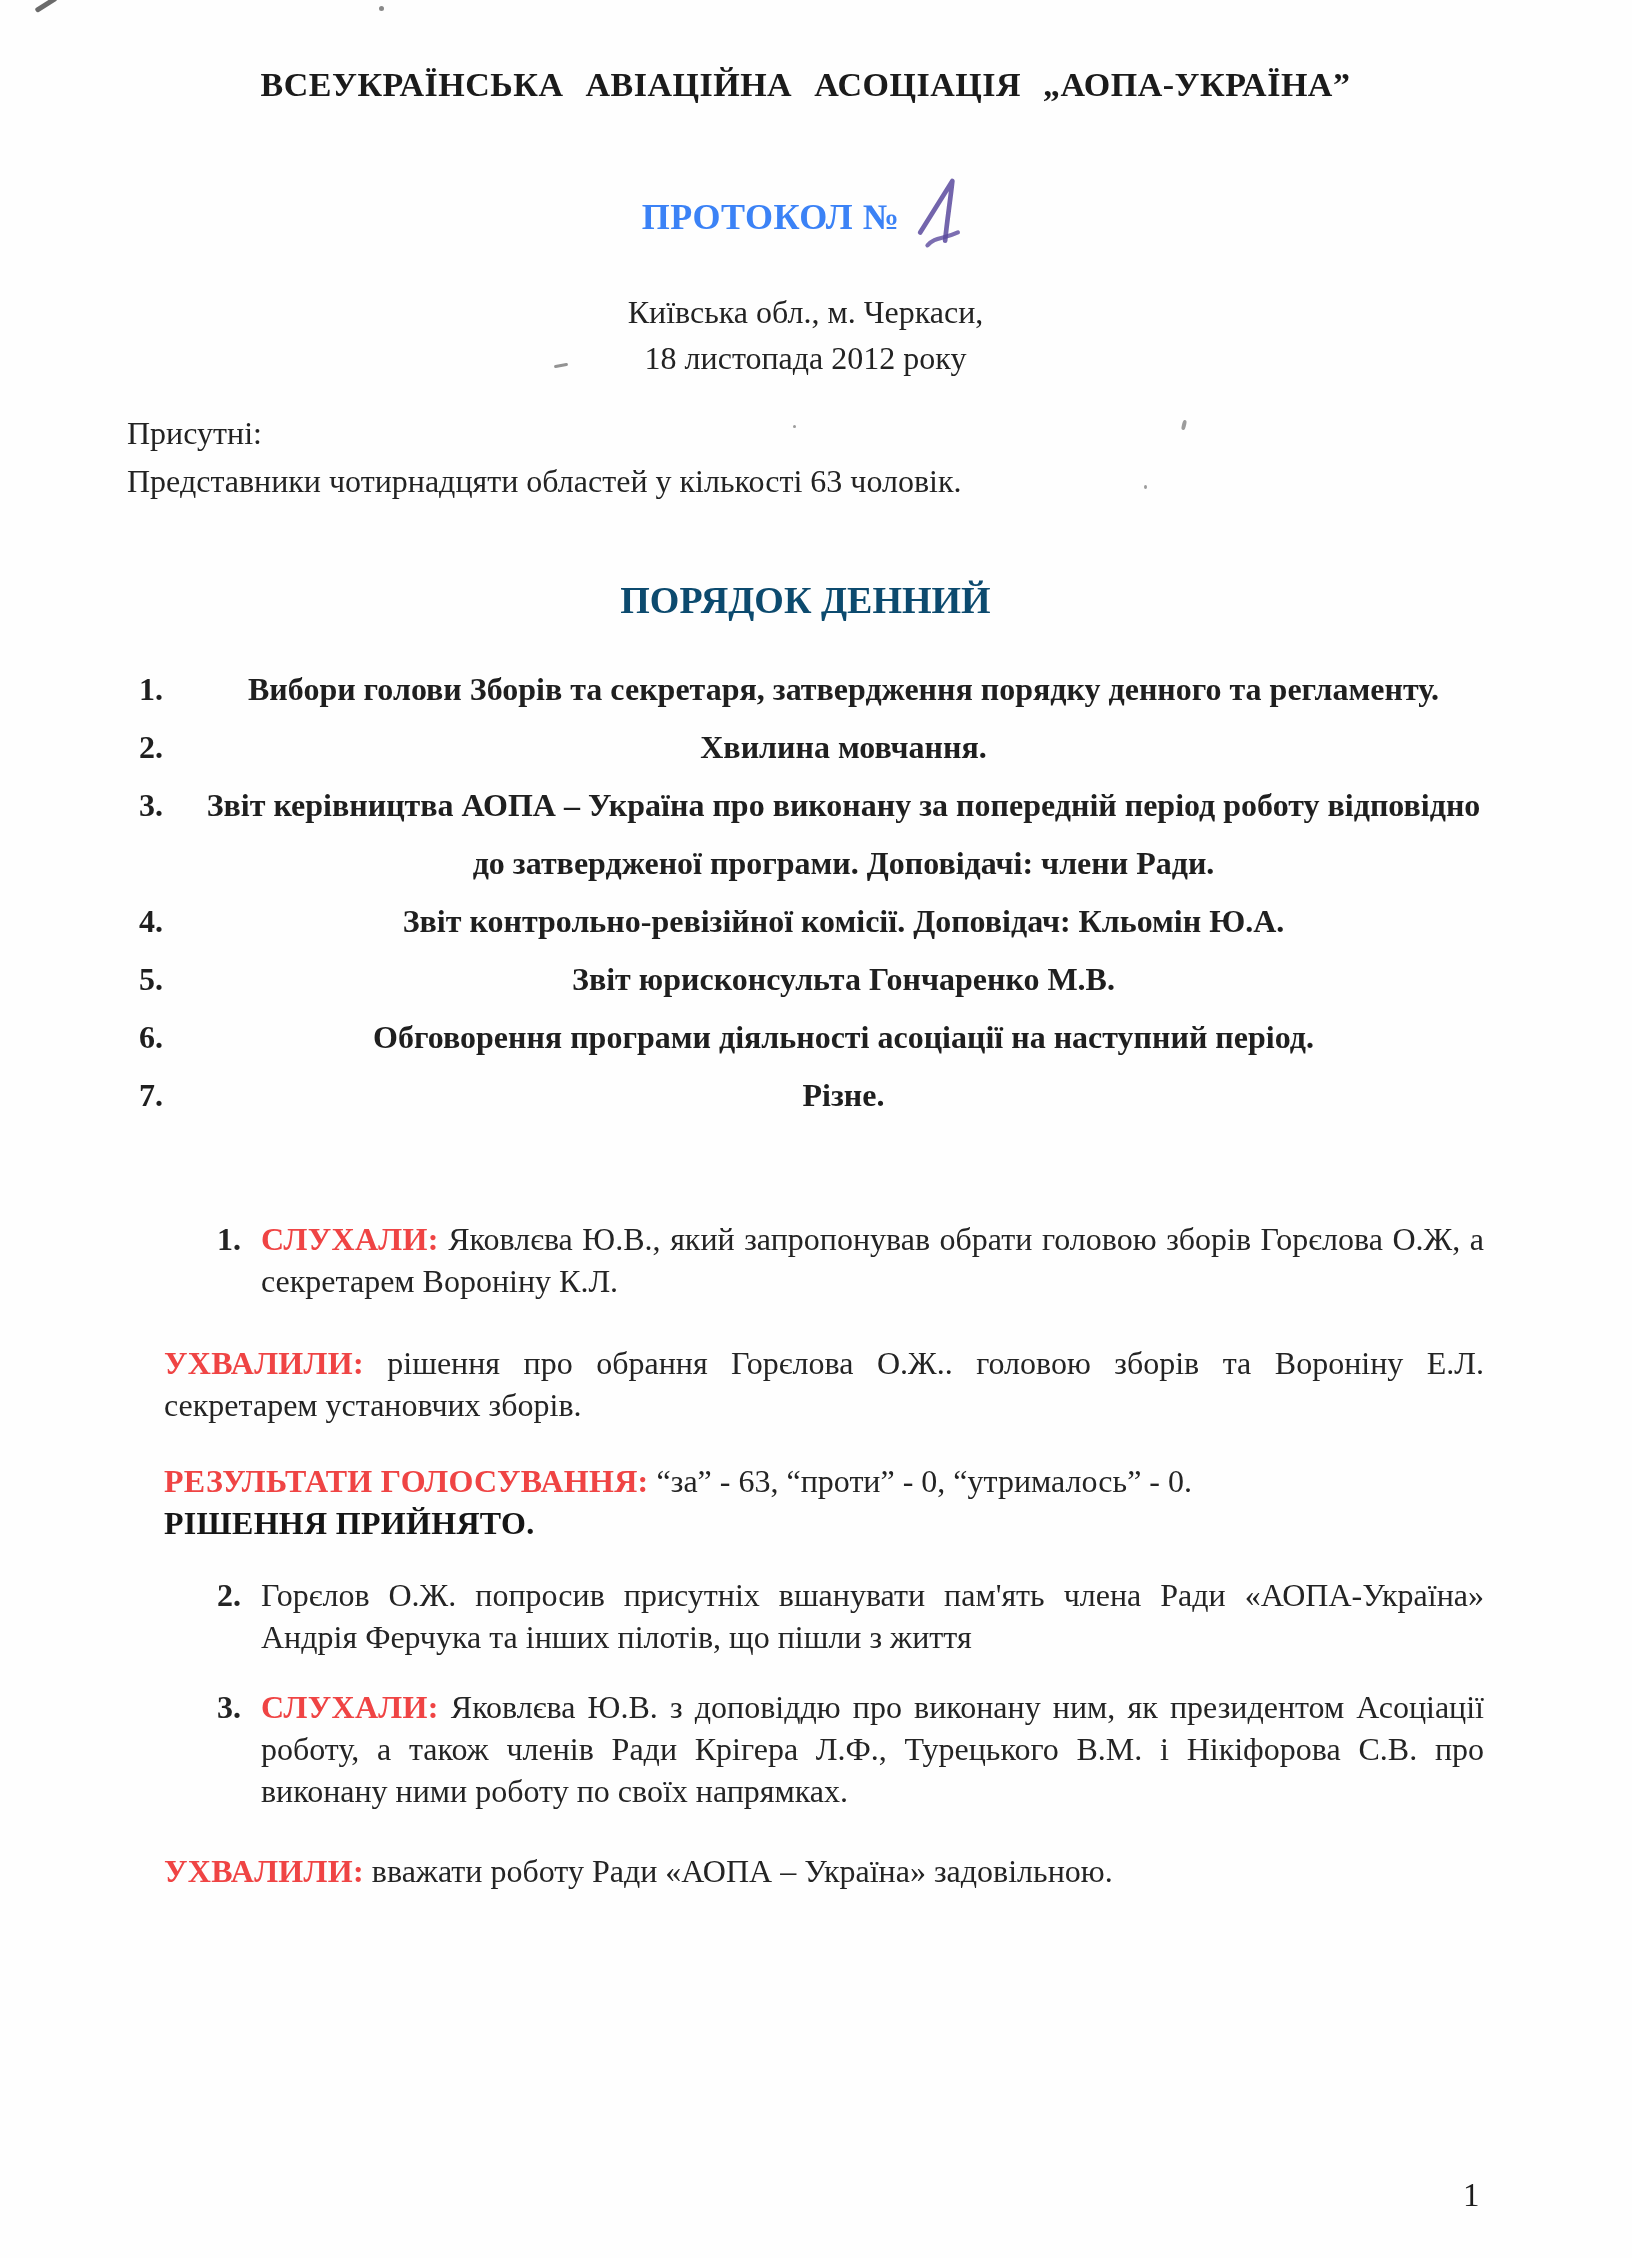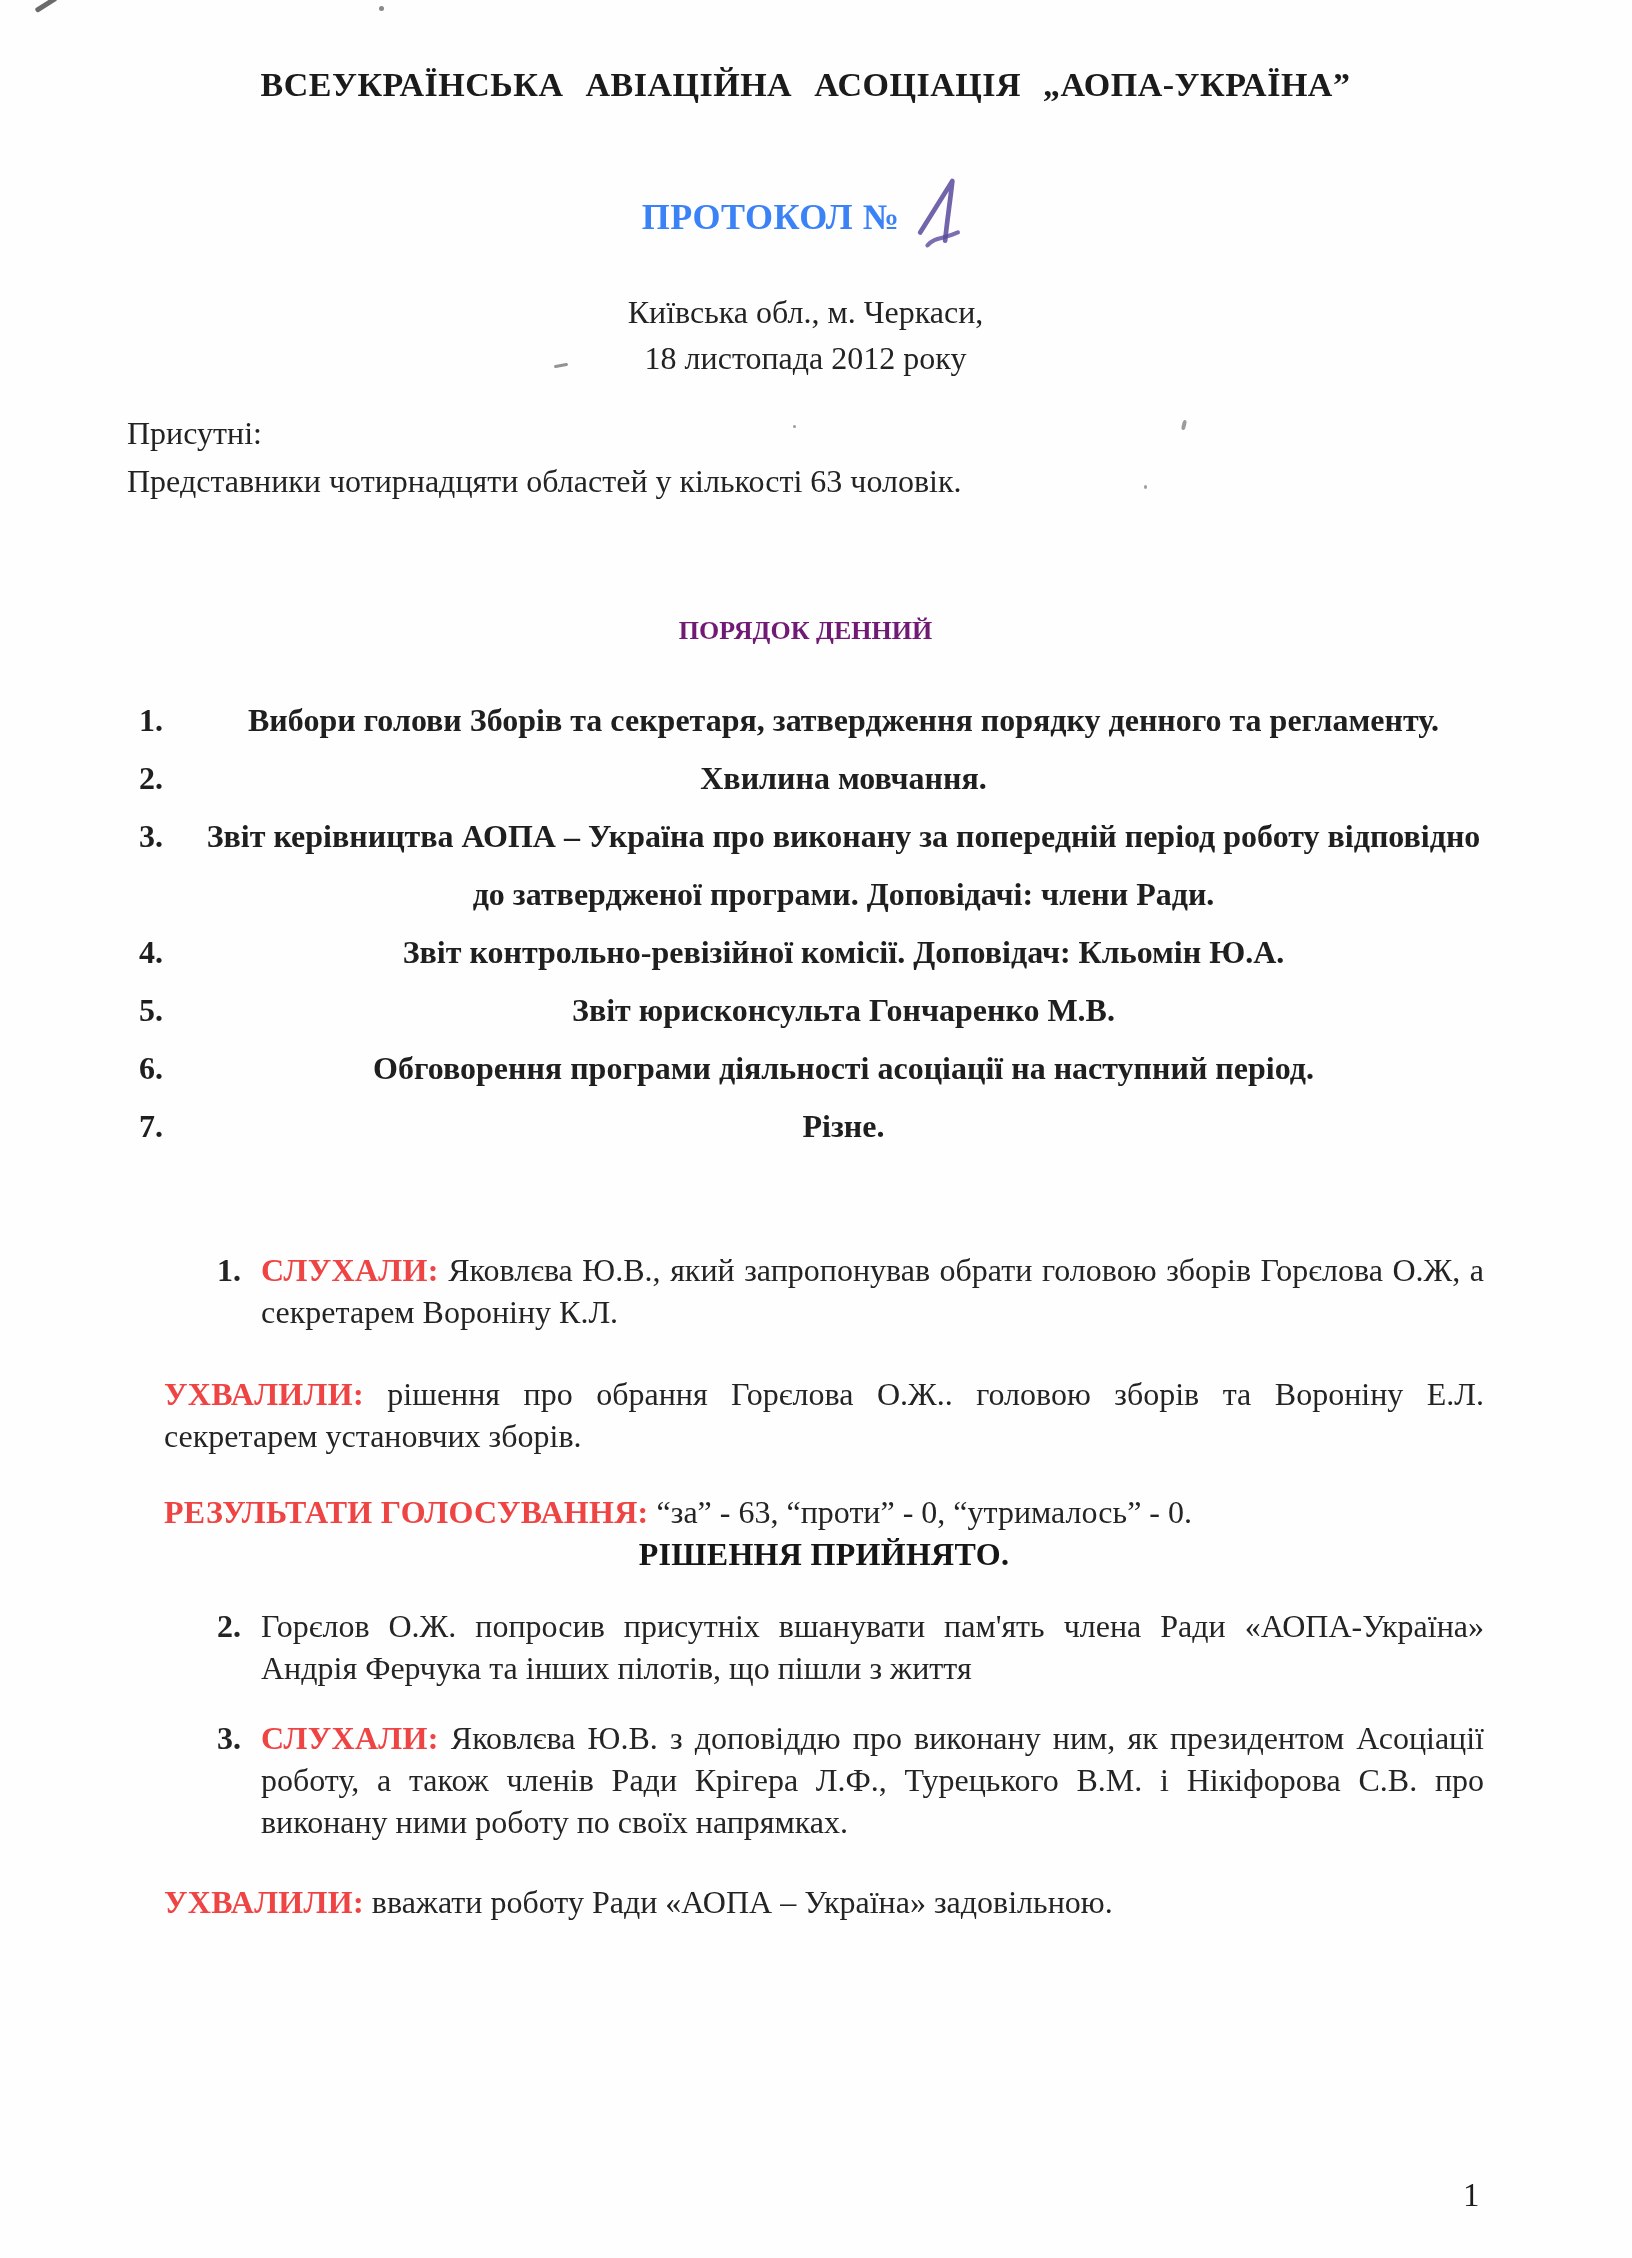--- a/index.html
+++ b/index.html
@@ -37,7 +37,7 @@
   .attendance{margin-top:30px;font-size:32px;line-height:48px;text-align:left;}
 
   
-  .agenda-title{margin-top:104px;text-align:center;font-size:26px;font-weight:bold;color:#701a75;line-height:44px;}
+  .agenda-title{margin-top:73px;text-align:center;font-size:38px;font-weight:bold;color:#0c4a6e;line-height:44px;}
   .agenda-list{margin-top:38px;font-size:32px;font-weight:bold;color:#1f1f1f;line-height:58px;padding-left:12px;}
   .agenda-item{display:flex;}
   .agenda-num{width:64px;flex:none;}

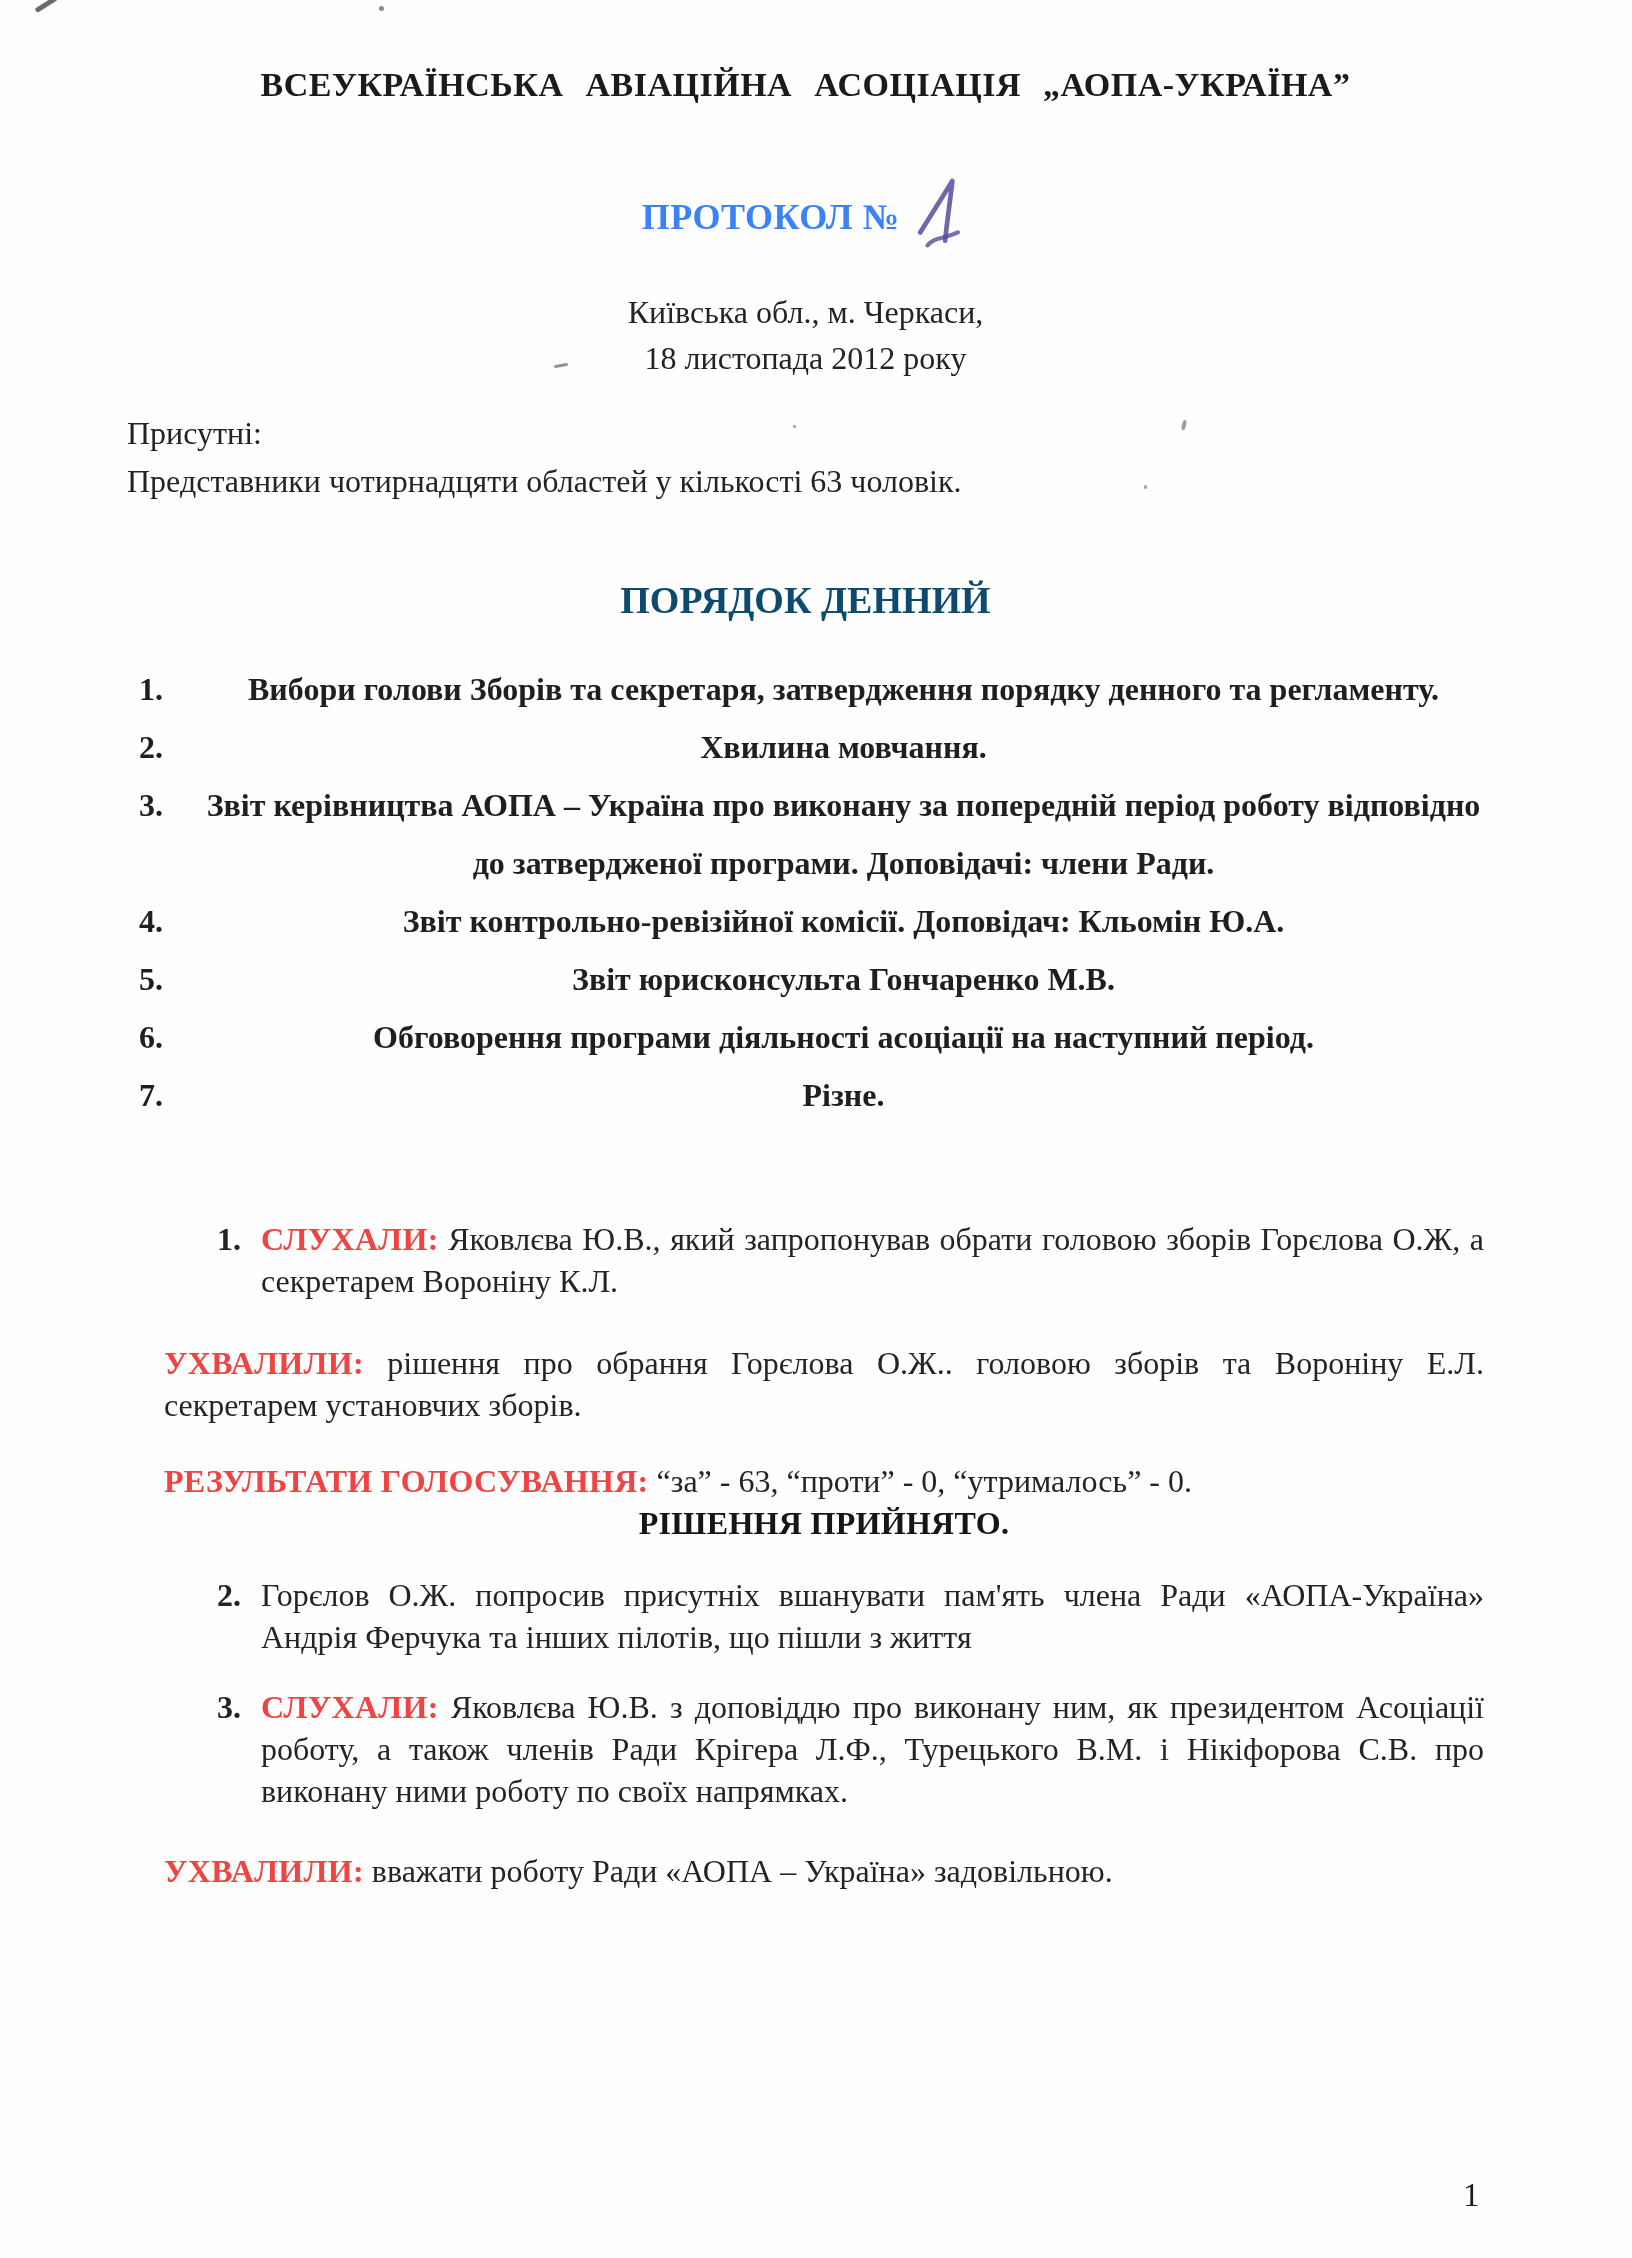--- a/index.html
+++ b/index.html
@@ -56,7 +56,7 @@
   .block-gap-28{margin-top:28px;}
   .block-gap-38{margin-top:38px;}
   .voting{margin-left:37px;}
-  .voting .decision{font-weight:bold;color:#161616;letter-spacing:0.3px;text-align:center;}
+  .voting .decision{font-weight:bold;color:#161616;letter-spacing:0.3px;}
 
   
   .page-number{position:absolute;left:1463px;top:2177px;font-size:33px;color:#1d1d1d;}

